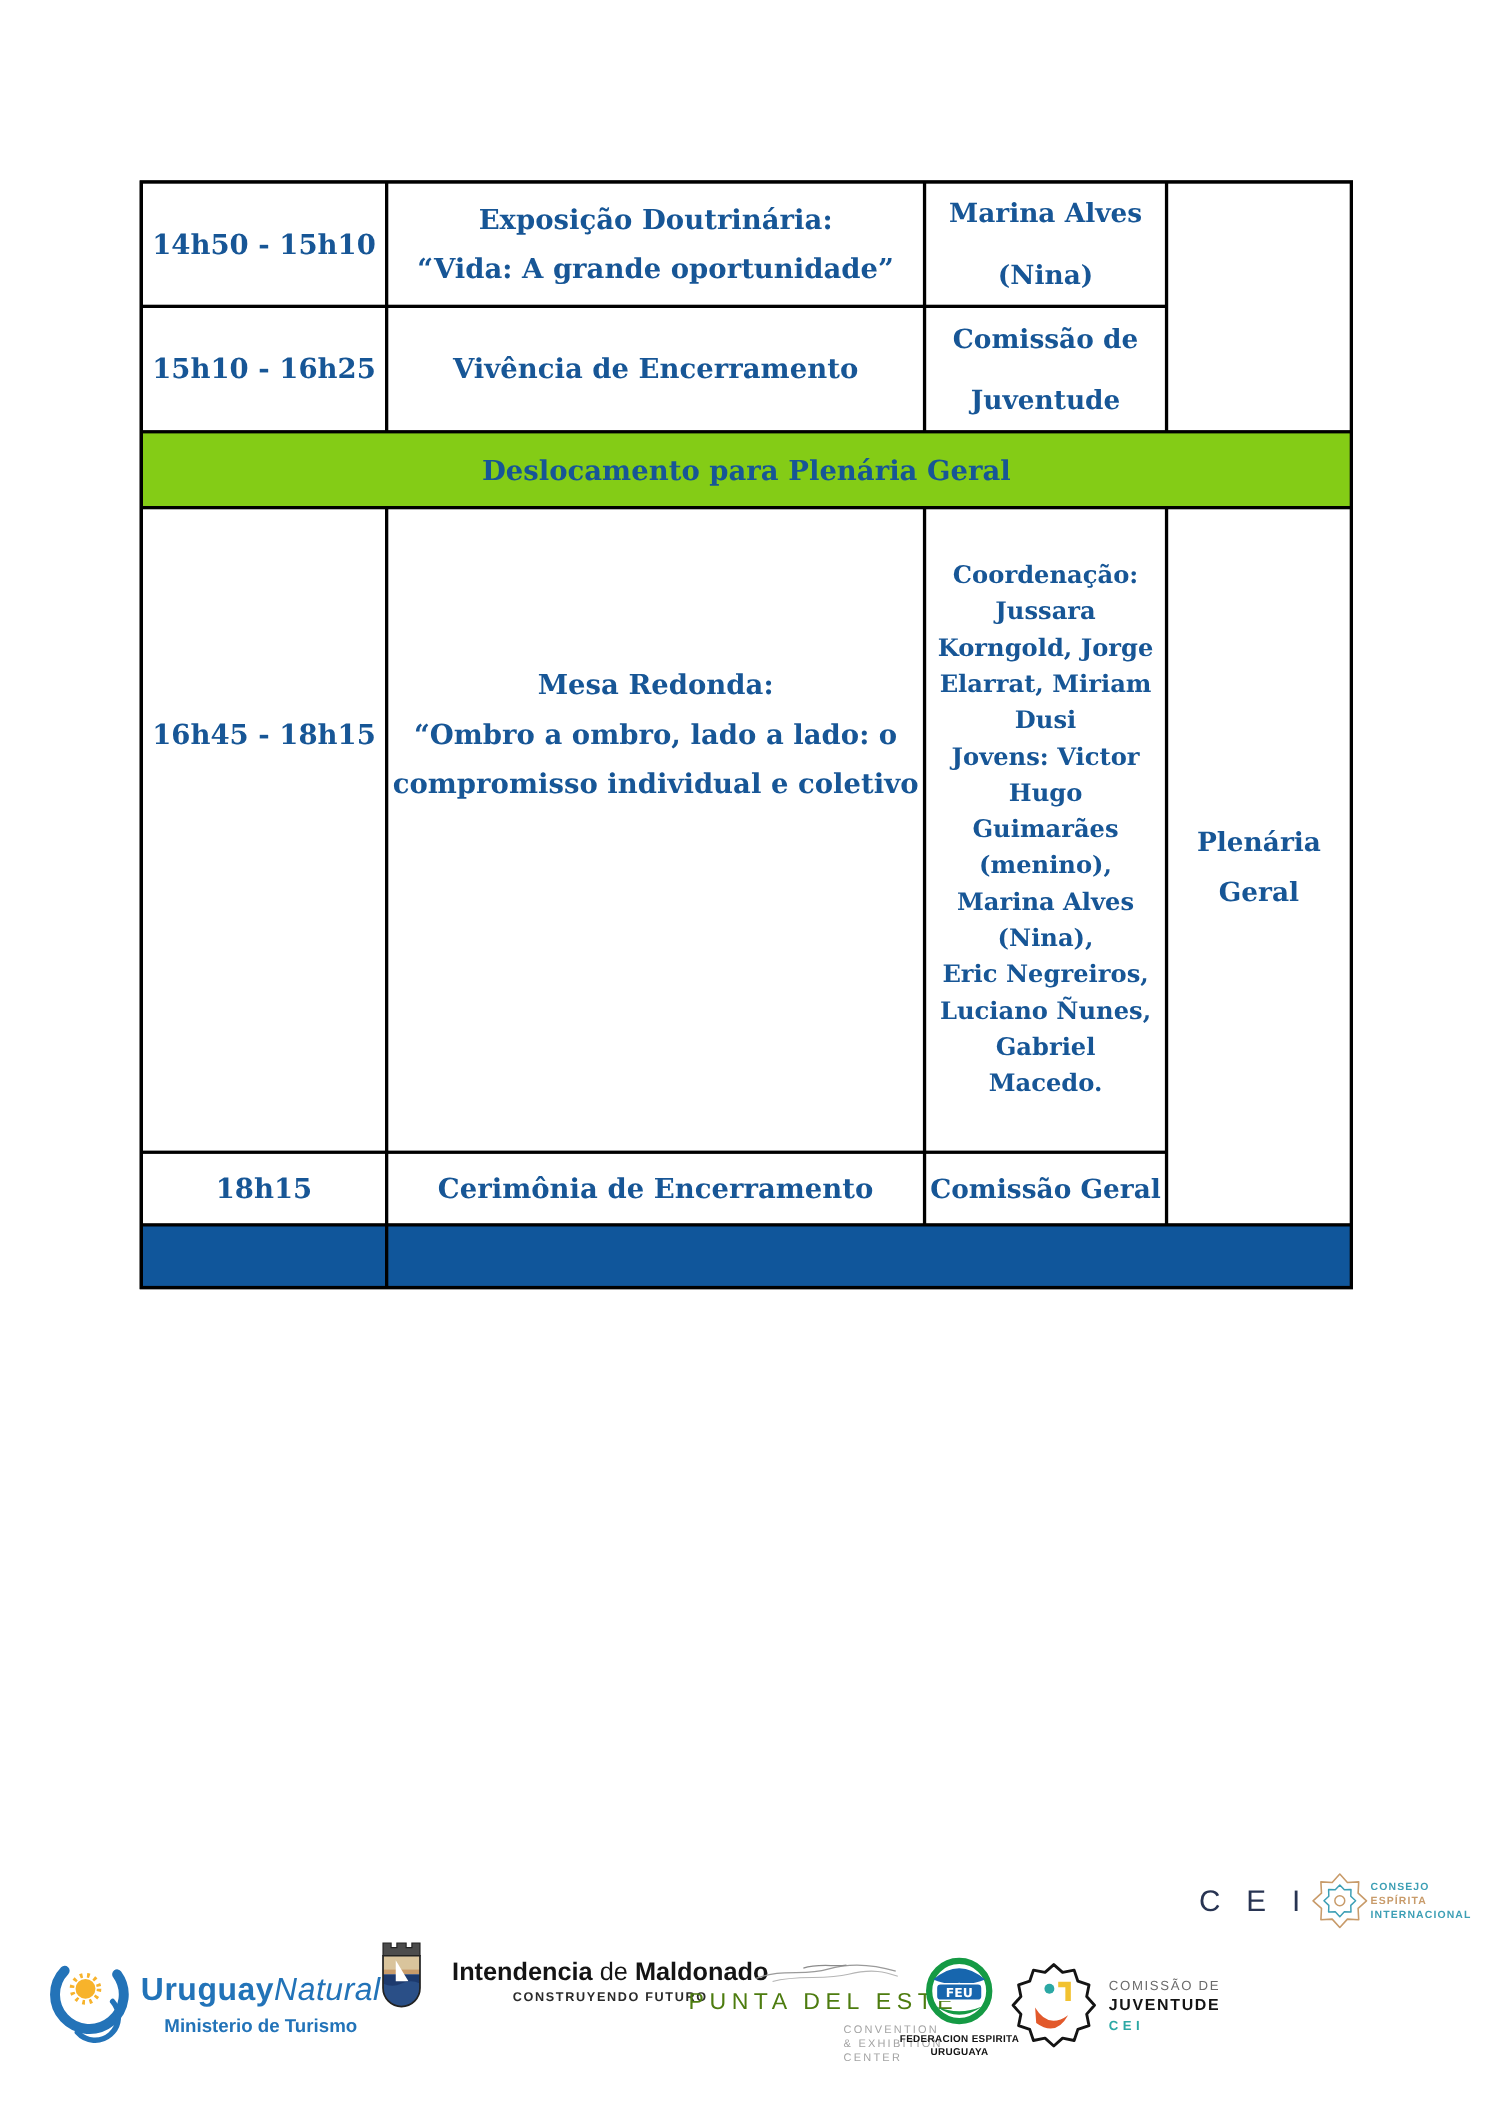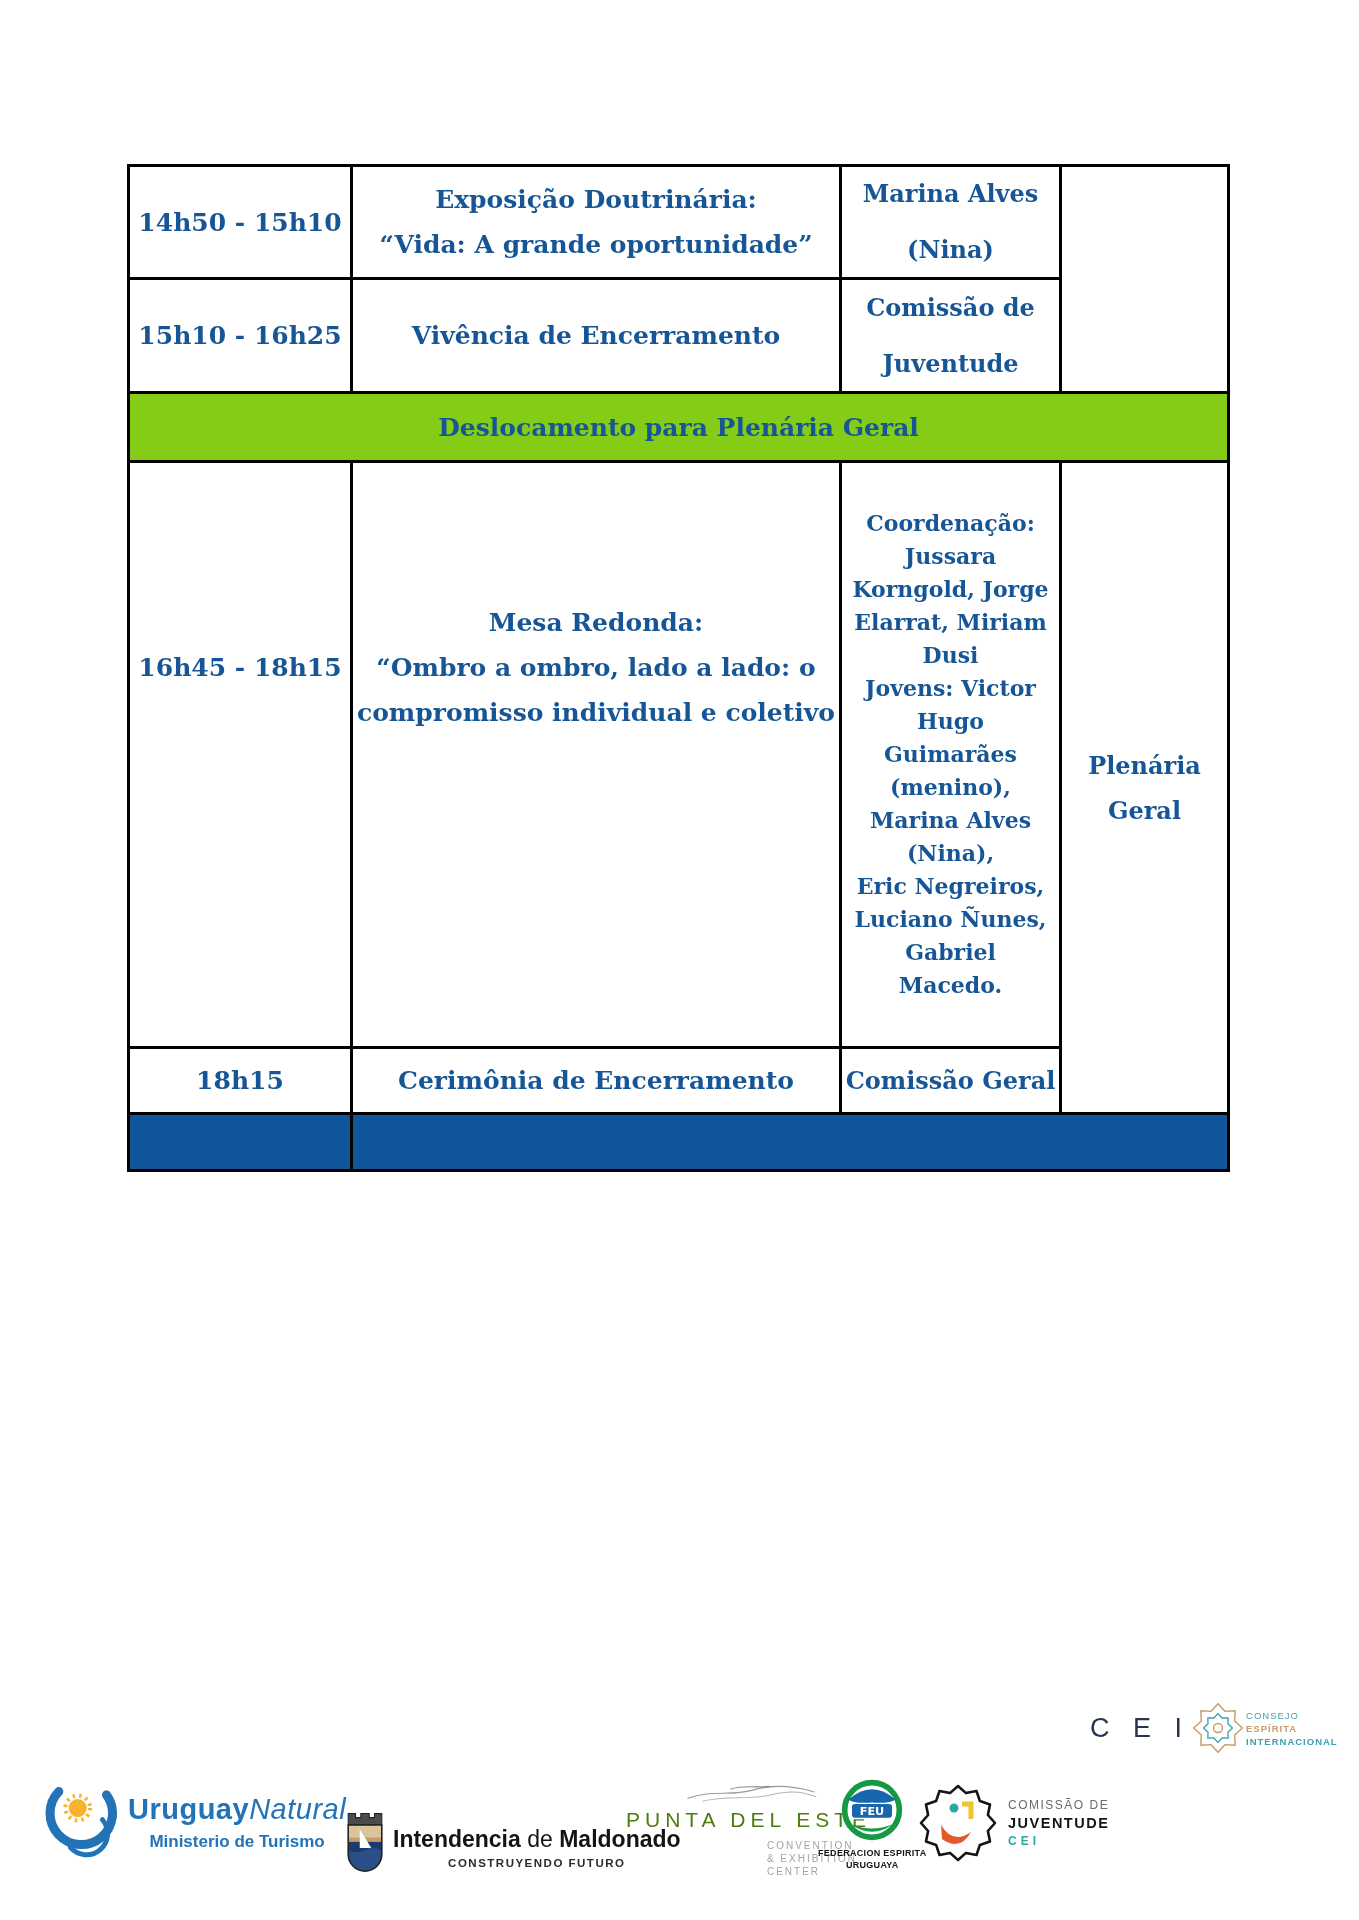--- a/index.html
+++ b/index.html
@@ -77,7 +77,7 @@
   .cei{left:1090px;top:1701px;gap:1px;}
   .cei-acr{font-size:27px;font-weight:500;color:#283452;letter-spacing:8px;white-space:nowrap;}
   .cei-txt{display:flex;flex-direction:column;align-items:flex-start;line-height:13px;}
-  .cei-t1{font-size:9.5px;font-weight:400;color:#3D9FB5;letter-spacing:1px;}
+  .cei-t1{font-size:9.5px;font-weight:700;color:#3D9FB5;letter-spacing:1px;}
   .cei-t2{font-size:9.5px;font-weight:700;color:#C89B6A;letter-spacing:1px;}
   .cei-t3{font-size:9.5px;font-weight:700;color:#3D9FB5;letter-spacing:1px;}
 </style>

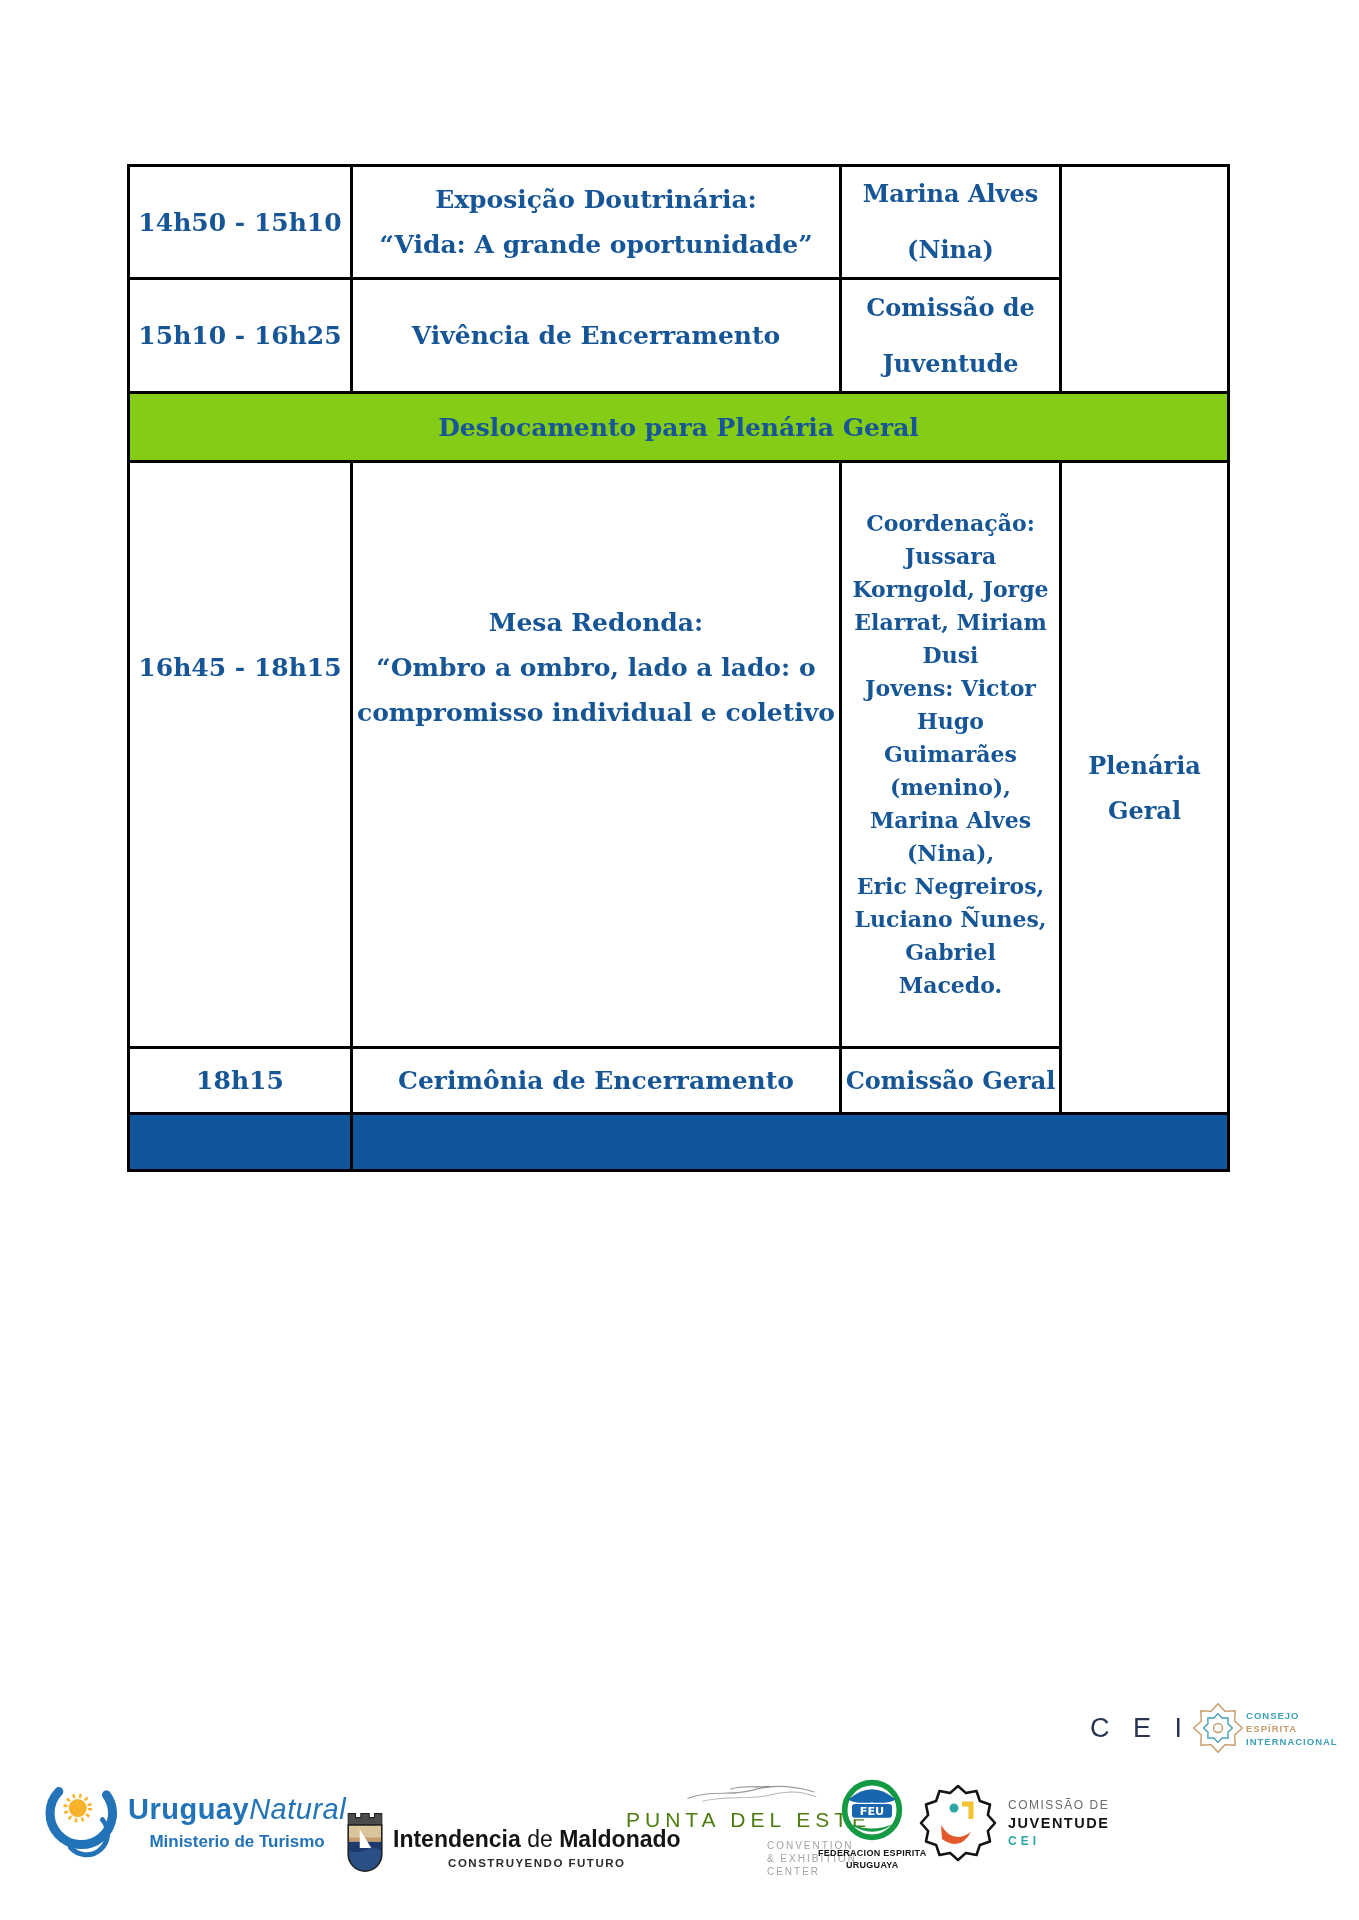--- a/index.html
+++ b/index.html
@@ -56,7 +56,7 @@
   .uru-name .i{font-style:italic;font-weight:500;}
   .uru-sub{font-size:17px;color:#2273B8;font-weight:600;margin-top:6px;}
   
-  .mal{left:344px;top:1810px;gap:7px;}
+  .mal{left:344px;top:1763px;gap:25px;}
   .mal-title{font-size:23px;color:#141414;white-space:nowrap;}
   .mal-title .b{font-weight:700;}
   .mal-sub{font-size:11.5px;font-weight:700;color:#2b2b2b;letter-spacing:1.5px;margin-top:4px;text-align:center;}

